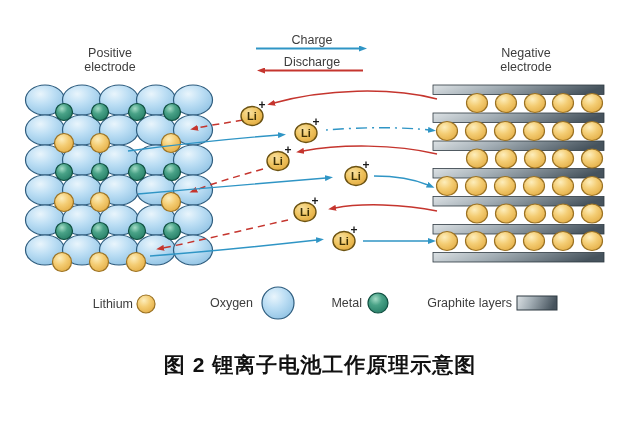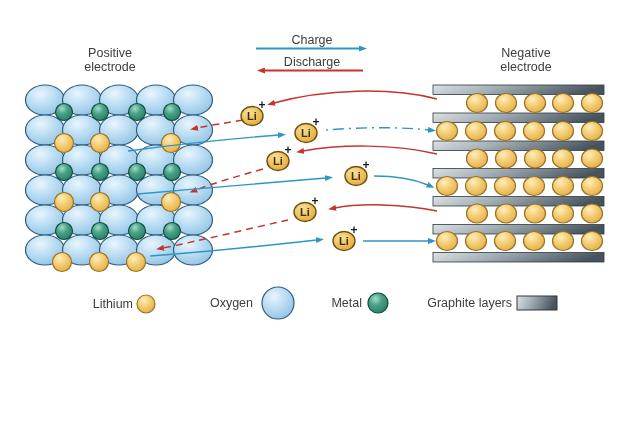--- a/index.html
+++ b/index.html
@@ -229,6 +229,7 @@
       </g>
   </svg>
 
+  <div class="caption">图 2 锂离子电池工作原理示意图</div>
 </div>
 
 </body></html>

